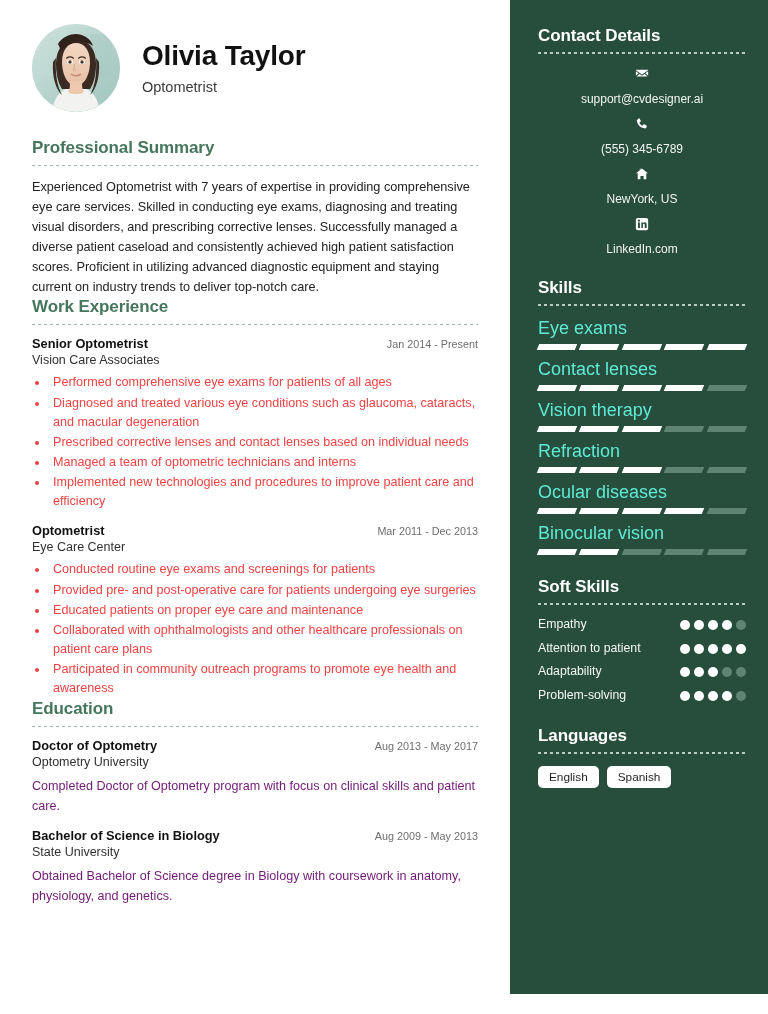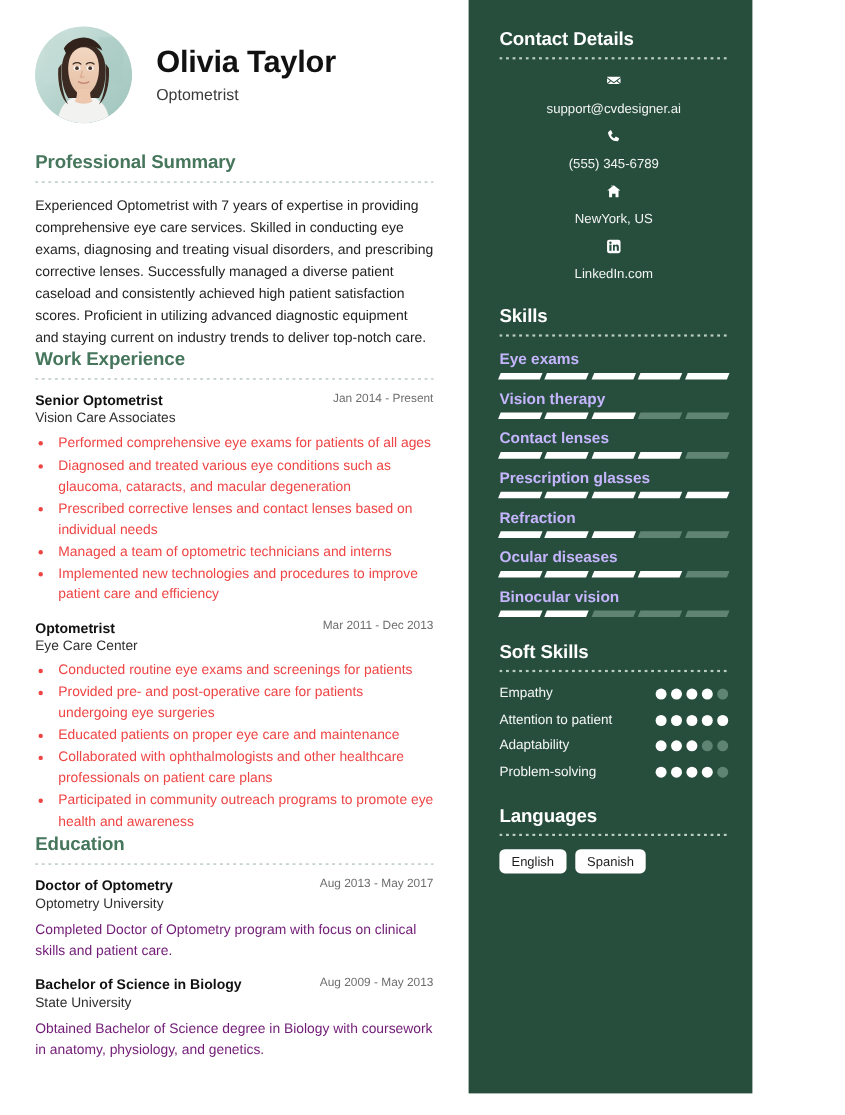--- a/index.html
+++ b/index.html
@@ -12,7 +12,7 @@
   .page { position: relative; width: 768px; height: 1014px; background: #fff; display: flex; }
 
   
-  .main { width: 426px; height: 1014px; background: #fff; padding: 24px 32px 0 32px; }
+  .main { width: 510px; height: 1014px; background: #fff; padding: 24px 32px 0 32px; }
 
   .header { display: flex; align-items: center; gap: 22px; margin-bottom: 26px; }
   .avatar {

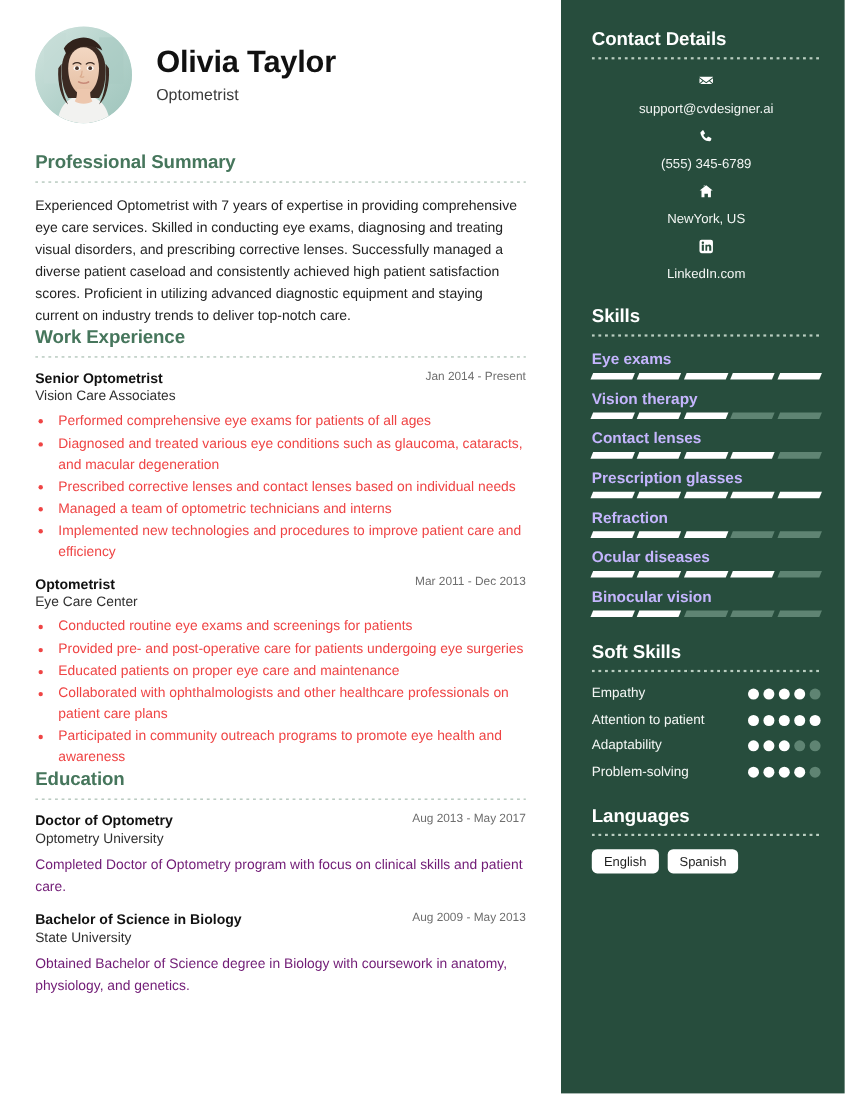--- a/index.html
+++ b/index.html
@@ -66,7 +66,7 @@
   .contact-ico svg { width: 14px; height: 14px; fill: #fff; display: block; }
   .contact-txt { font-size: 12px; color: #f2f5f3; }
 
-  .skill-name { font-size: 14px; color: #c4b5fd; margin-bottom: 5px; font-weight: bold; }
+  .skill-name { font-size: 18px; color: #5eead4; margin-bottom: 5px; }
   .skill-item { margin-bottom: 9px; }
   .bar { display: flex; gap: 4px; }
   .seg { height: 6px; flex: 1; transform: skewX(-22deg); background: #5f8473; }

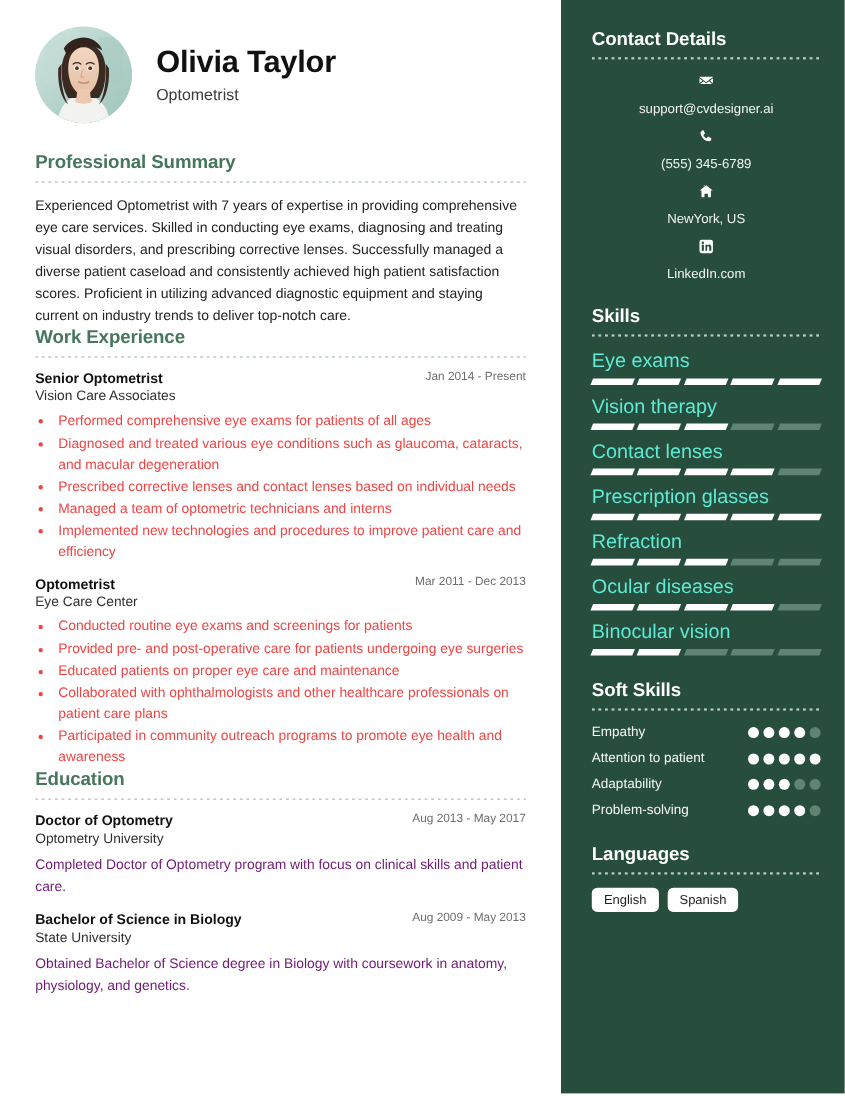--- a/index.html
+++ b/index.html
@@ -44,7 +44,7 @@
 
   .entry { margin-top: 12px; }
   .entry:first-child { margin-top: 0; }
-  .entry-head { display: flex; justify-content: space-between; align-items: flex-start; }
+  .entry-head { display: flex; justify-content: space-between; align-items: center; }
   .entry-title { font-size: 12.8px; font-weight: bold; color: #111; }
   .entry-date { font-size: 10.8px; color: #6e6e6e; white-space: nowrap; padding-left: 10px; }
   .entry-org { font-size: 12.5px; color: #303030; margin-top: 2px; }

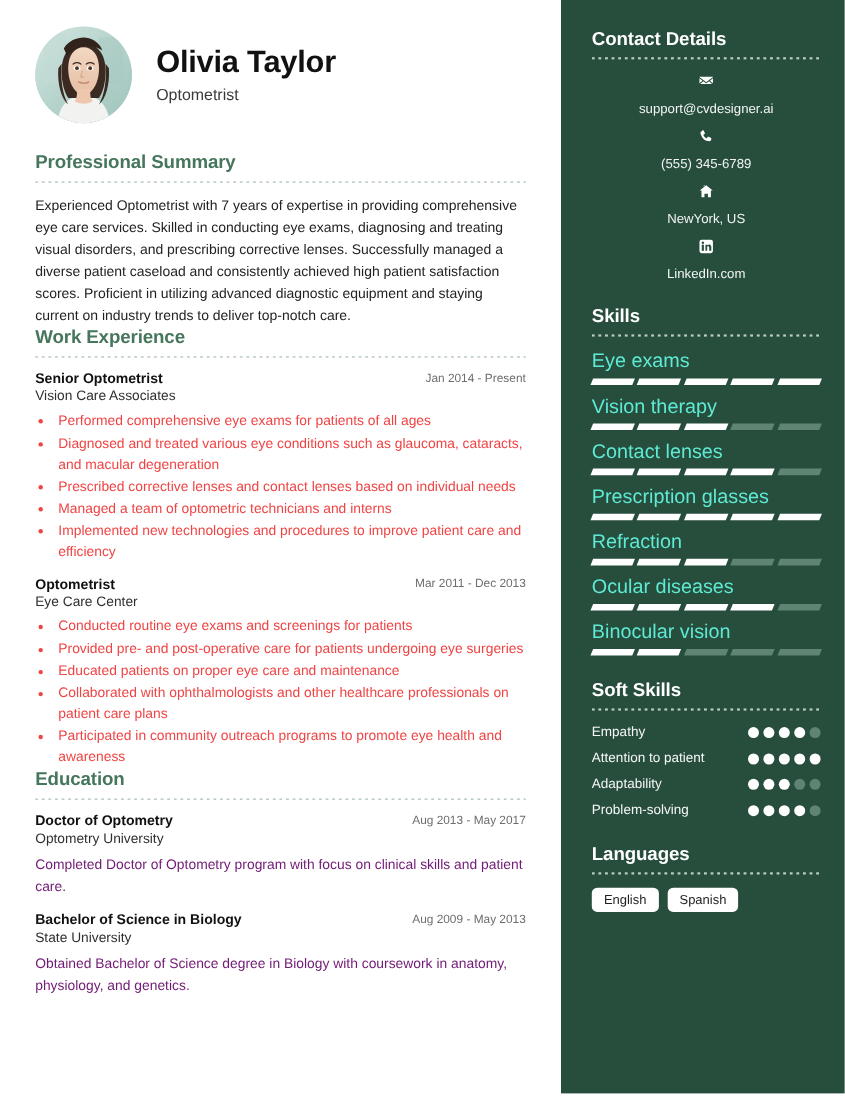--- a/index.html
+++ b/index.html
@@ -261,22 +261,22 @@
             </div>
           </div>
           <div class="skill-item">
+            <div class="skill-name">Contact lenses</div>
+     <div class="bar">
+              <span class="seg on"></span>
+              <span class="seg on"></span>
+              <span class="seg on"></span>
+              <span class="seg on"></span>
+              <span class="seg"></span>
+            </div>
+          </div>
+          <div class="skill-item">
             <div class="skill-name">Vision therapy</div>
      <div class="bar">
               <span class="seg on"></span>
               <span class="seg on"></span>
               <span class="seg on"></span>
               <span class="seg"></span>
-              <span class="seg"></span>
-            </div>
-          </div>
-          <div class="skill-item">
-            <div class="skill-name">Contact lenses</div>
-     <div class="bar">
-              <span class="seg on"></span>
-              <span class="seg on"></span>
-              <span class="seg on"></span>
-              <span class="seg on"></span>
               <span class="seg"></span>
             </div>
           </div>

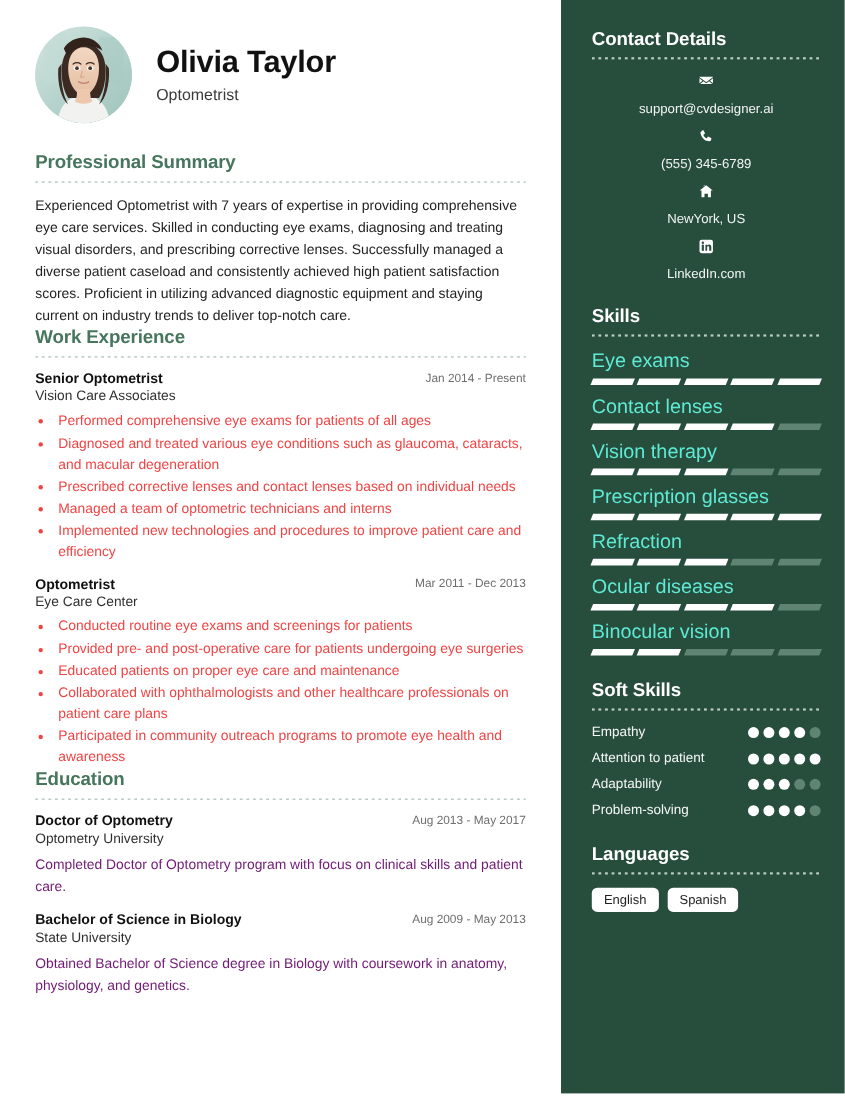--- a/index.html
+++ b/index.html
@@ -281,16 +281,6 @@
             </div>
           </div>
           <div class="skill-item">
-            <div class="skill-name">Prescription glasses</div>
-     <div class="bar">
-              <span class="seg on"></span>
-              <span class="seg on"></span>
-              <span class="seg on"></span>
-              <span class="seg on"></span>
-              <span class="seg on"></span>
-            </div>
-          </div>
-          <div class="skill-item">
             <div class="skill-name">Refraction</div>
      <div class="bar">
               <span class="seg on"></span>

